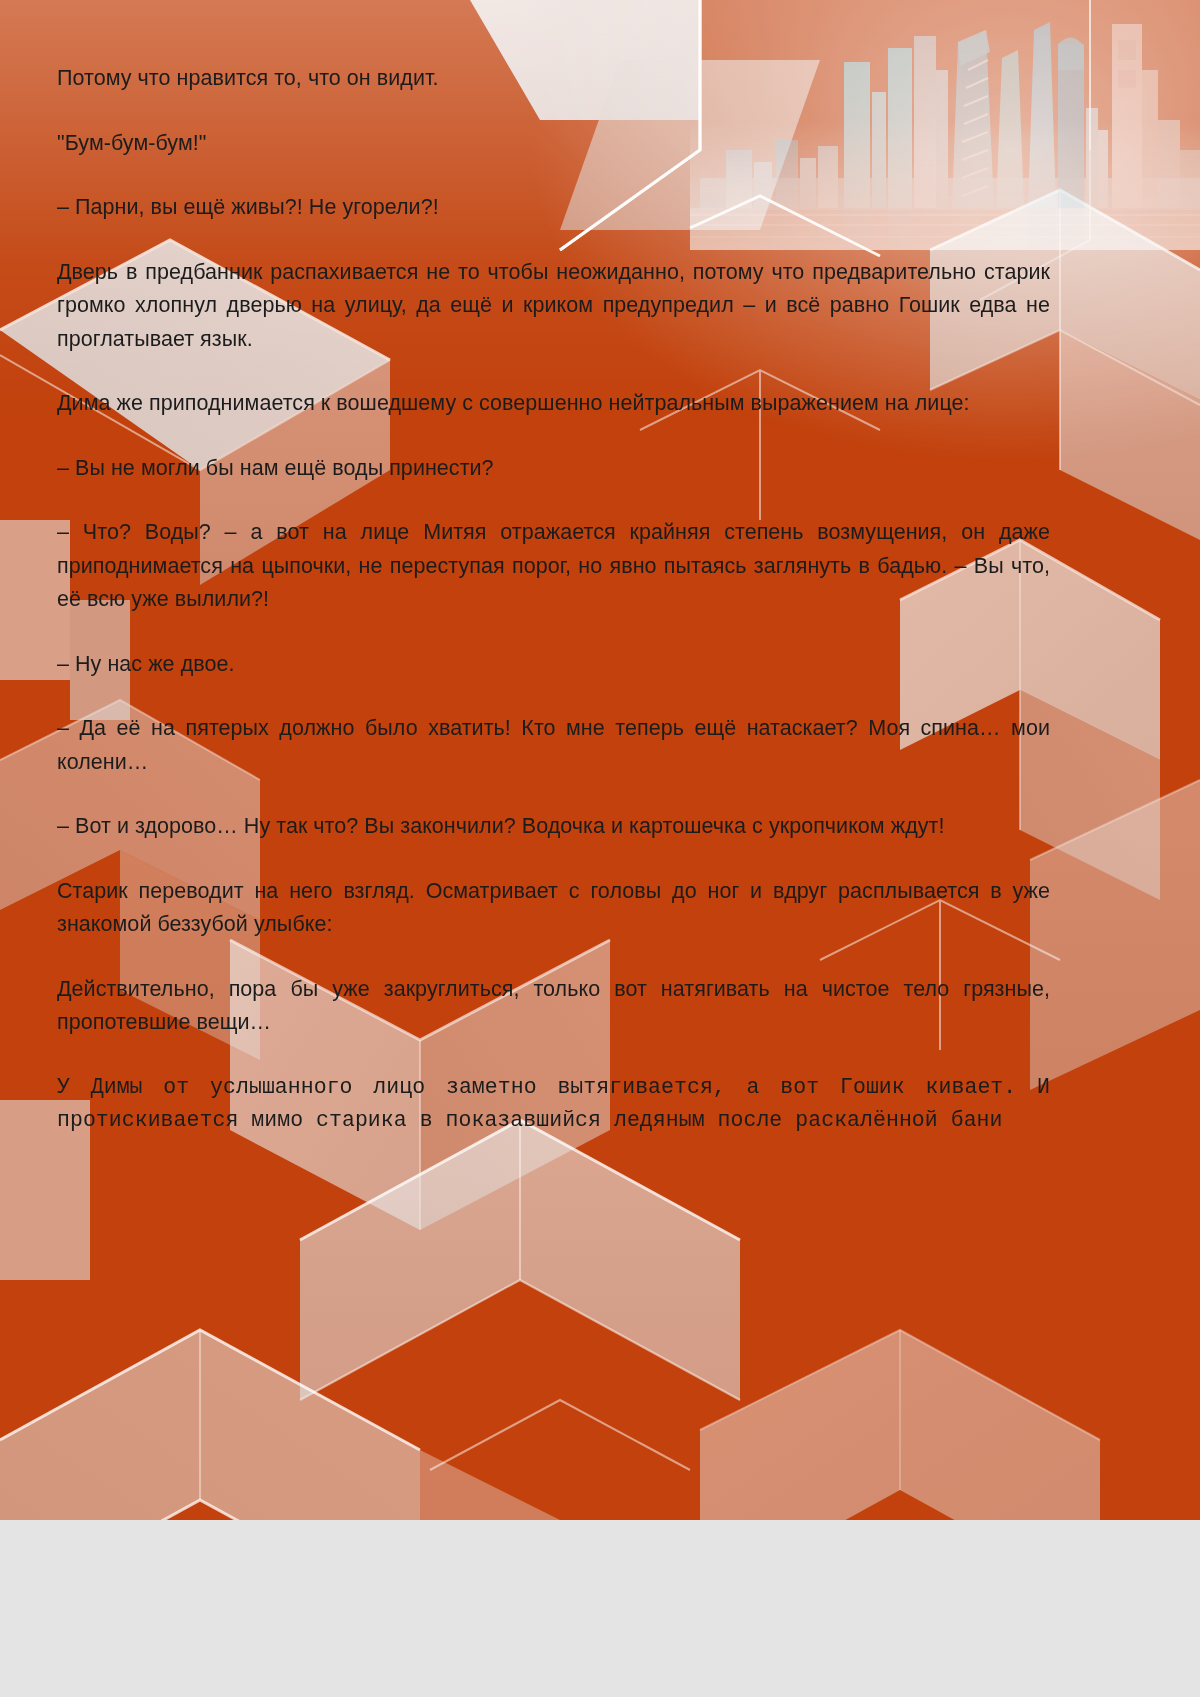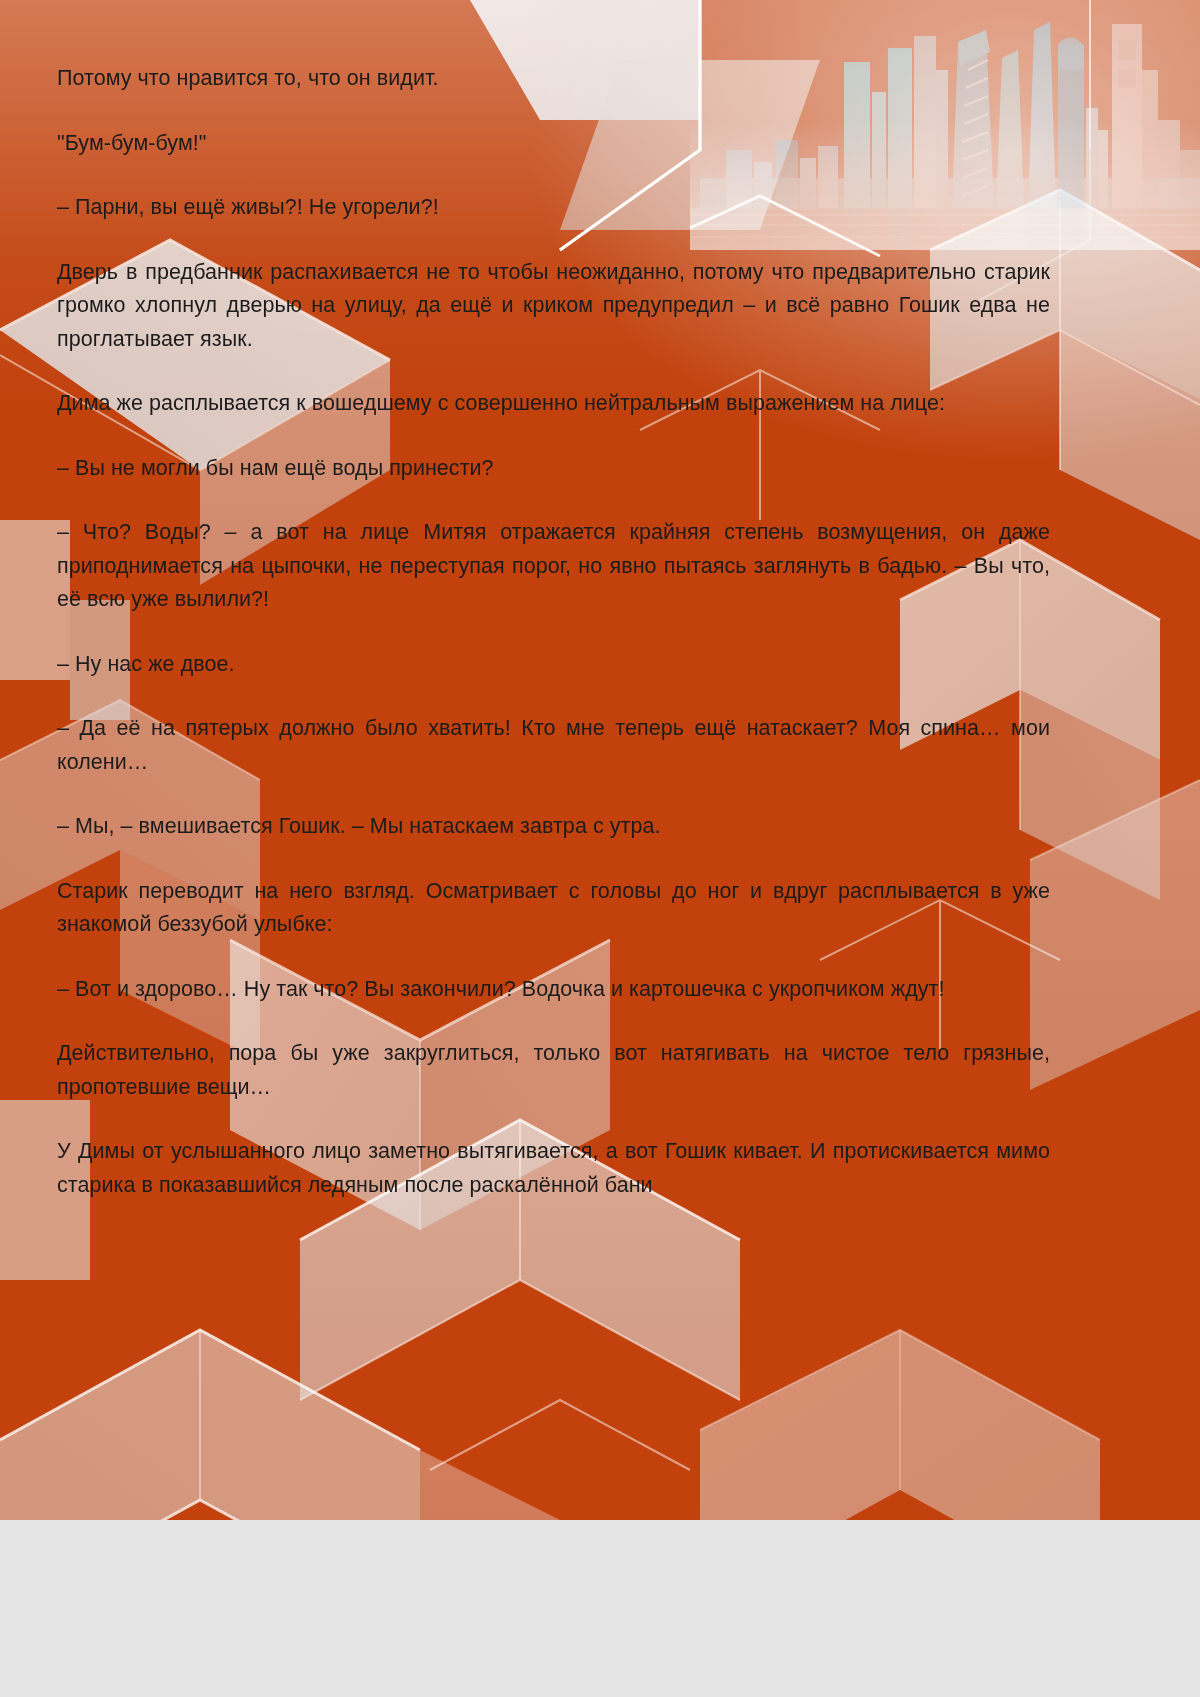--- a/index.html
+++ b/index.html
@@ -274,7 +274,7 @@
     <p class="para short">"Бум-бум-бум!"</p>
     <p class="para short">– Парни, вы ещё живы?! Не угорели?!</p>
     <p class="para">Дверь в предбанник распахивается не то чтобы неожиданно, потому что предварительно старик громко хлопнул дверью на улицу, да ещё и криком предупредил – и всё равно Гошик едва не проглатывает язык.</p>
-    <p class="para">Дима же расплывается к вошедшему с совершенно нейтральным выражением на лице:</p>
+    <p class="para">Дима же приподнимается к вошедшему с совершенно нейтральным выражением на лице:</p>
     <p class="para short">– Вы не могли бы нам ещё воды принести?</p>
     <p class="para">– Что? Воды? – а вот на лице Митяя отражается крайняя степень возмущения, он даже приподнимается на цыпочки, не переступая порог, но явно пытаясь заглянуть в бадью. – Вы что, её всю уже вылили?!</p>
     <p class="para short">– Ну нас же двое.</p>

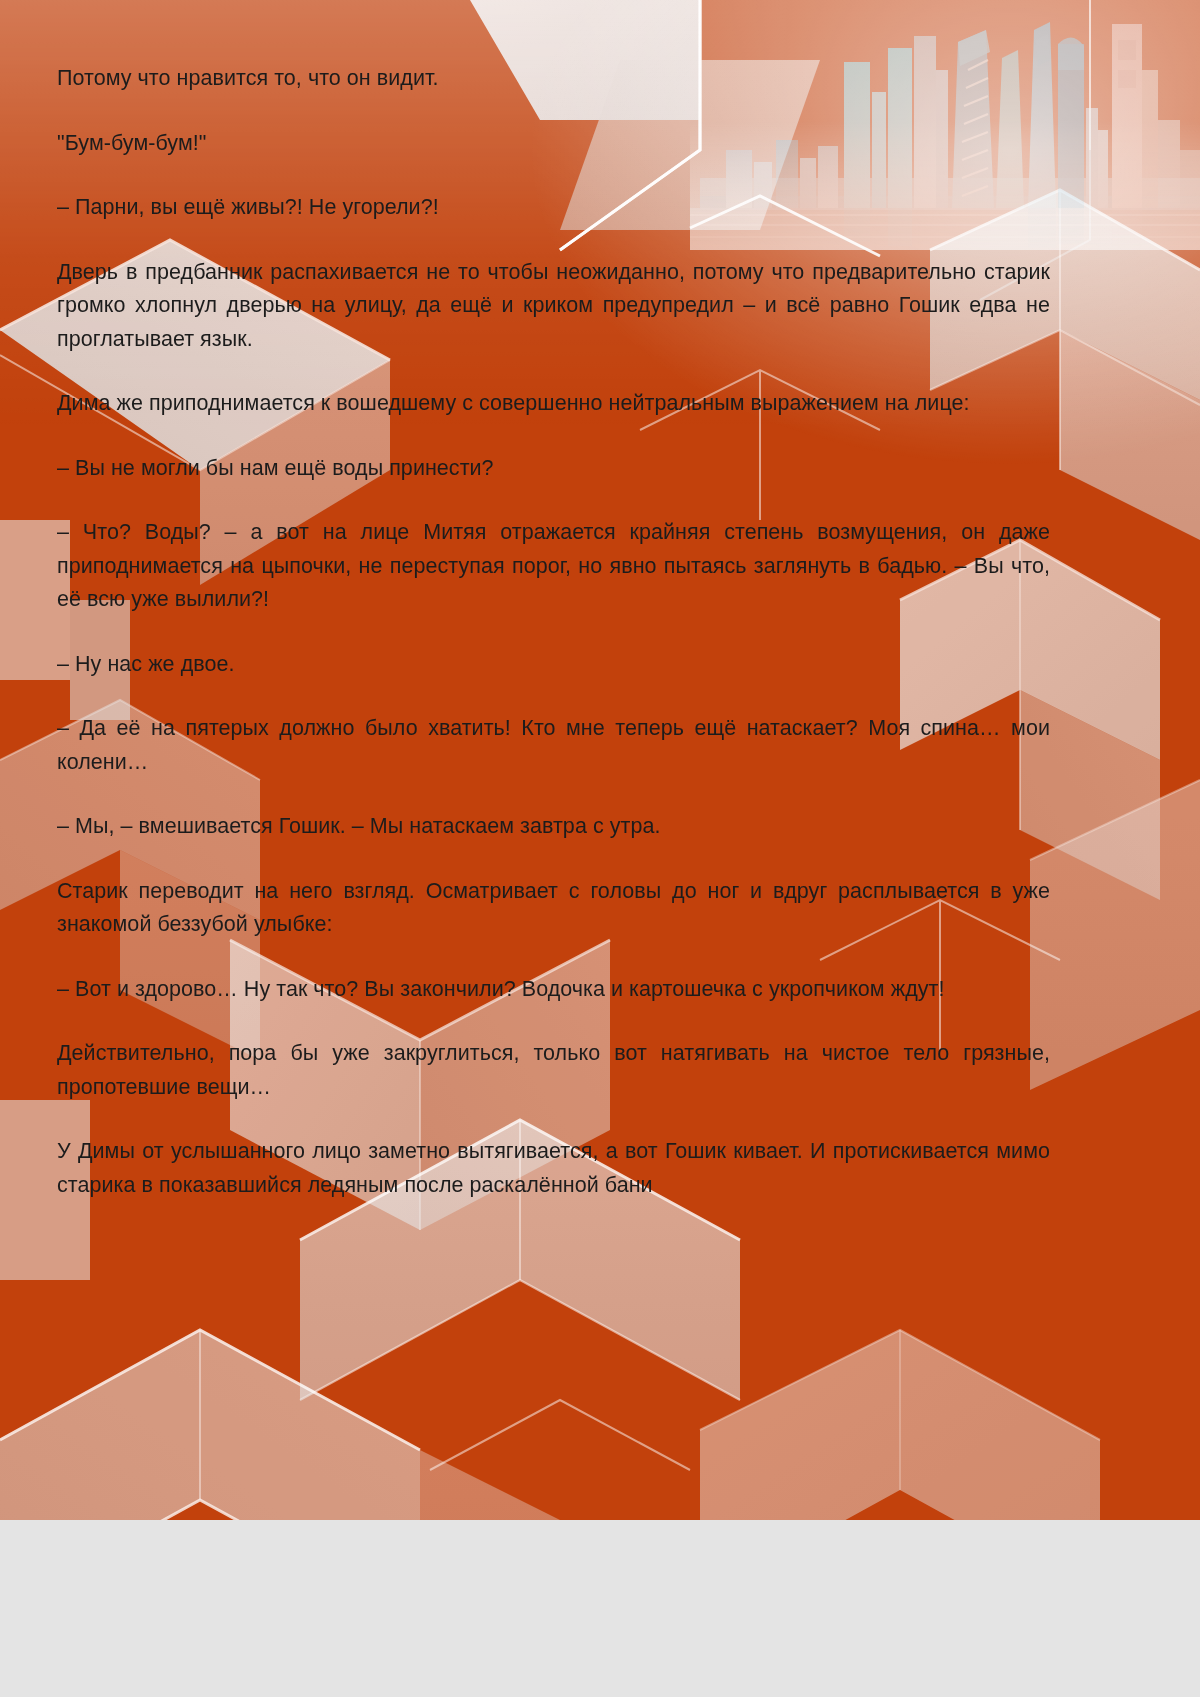--- a/index.html
+++ b/index.html
@@ -279,7 +279,6 @@
     <p class="para">– Что? Воды? – а вот на лице Митяя отражается крайняя степень возмущения, он даже приподнимается на цыпочки, не переступая порог, но явно пытаясь заглянуть в бадью. – Вы что, её всю уже вылили?!</p>
     <p class="para short">– Ну нас же двое.</p>
     <p class="para">– Да её на пятерых должно было хватить! Кто мне теперь ещё натаскает? Моя спина… мои колени…</p>
-    <p class="para short">– Мы, – вмешивается Гошик. – Мы натаскаем завтра с утра.</p>
     <p class="para">Старик переводит на него взгляд. Осматривает с головы до ног и вдруг расплывается в уже знакомой беззубой улыбке:</p>
     <p class="para">– Вот и здорово… Ну так что? Вы закончили? Водочка и картошечка с укропчиком ждут!</p>
     <p class="para">Действительно, пора бы уже закруглиться, только вот натягивать на чистое тело грязные, пропотевшие вещи…</p>

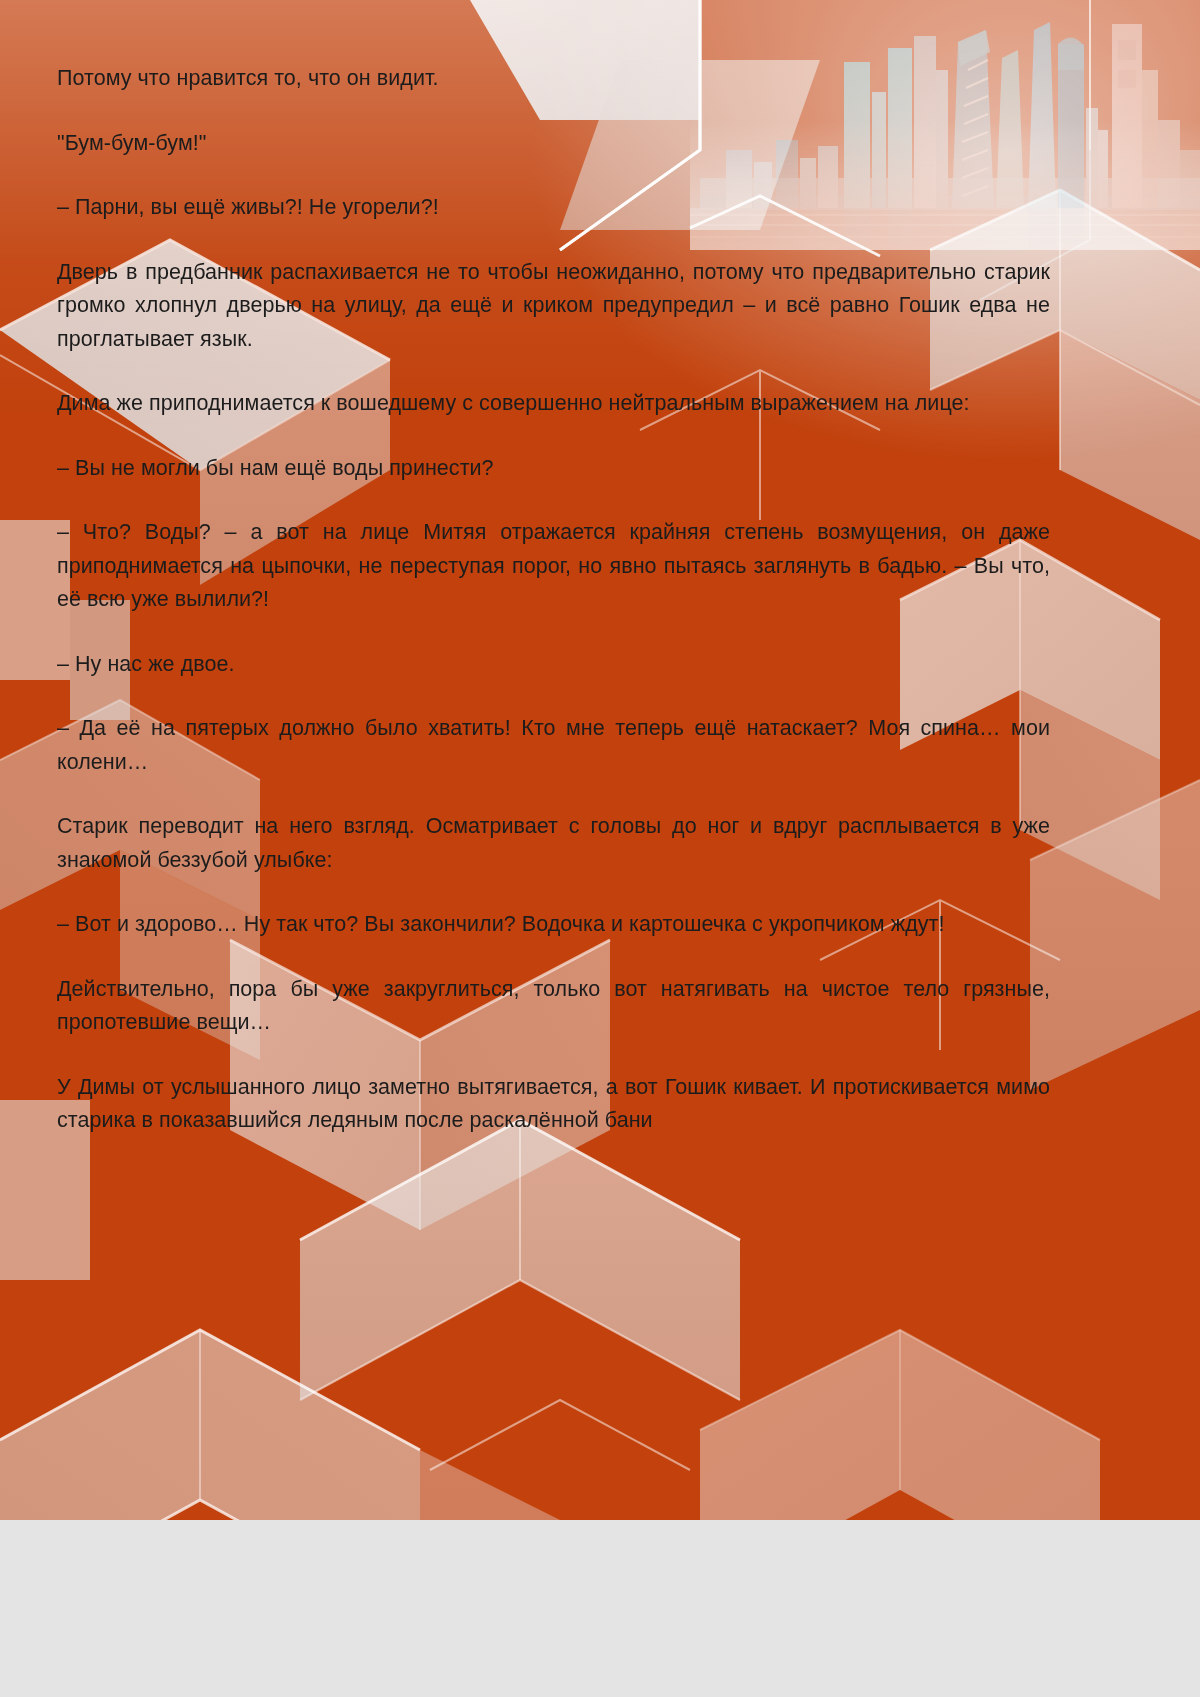--- a/index.html
+++ b/index.html
@@ -279,8 +279,8 @@
     <p class="para">– Что? Воды? – а вот на лице Митяя отражается крайняя степень возмущения, он даже приподнимается на цыпочки, не переступая порог, но явно пытаясь заглянуть в бадью. – Вы что, её всю уже вылили?!</p>
     <p class="para short">– Ну нас же двое.</p>
     <p class="para">– Да её на пятерых должно было хватить! Кто мне теперь ещё натаскает? Моя спина… мои колени…</p>
+    <p class="para">– Вот и здорово… Ну так что? Вы закончили? Водочка и картошечка с укропчиком ждут!</p>
     <p class="para">Старик переводит на него взгляд. Осматривает с головы до ног и вдруг расплывается в уже знакомой беззубой улыбке:</p>
-    <p class="para">– Вот и здорово… Ну так что? Вы закончили? Водочка и картошечка с укропчиком ждут!</p>
     <p class="para">Действительно, пора бы уже закруглиться, только вот натягивать на чистое тело грязные, пропотевшие вещи…</p>
     <p class="para">У Димы от услышанного лицо заметно вытягивается, а вот Гошик кивает. И протискивается мимо старика в показавшийся ледяным после раскалённой бани</p>
   </main>

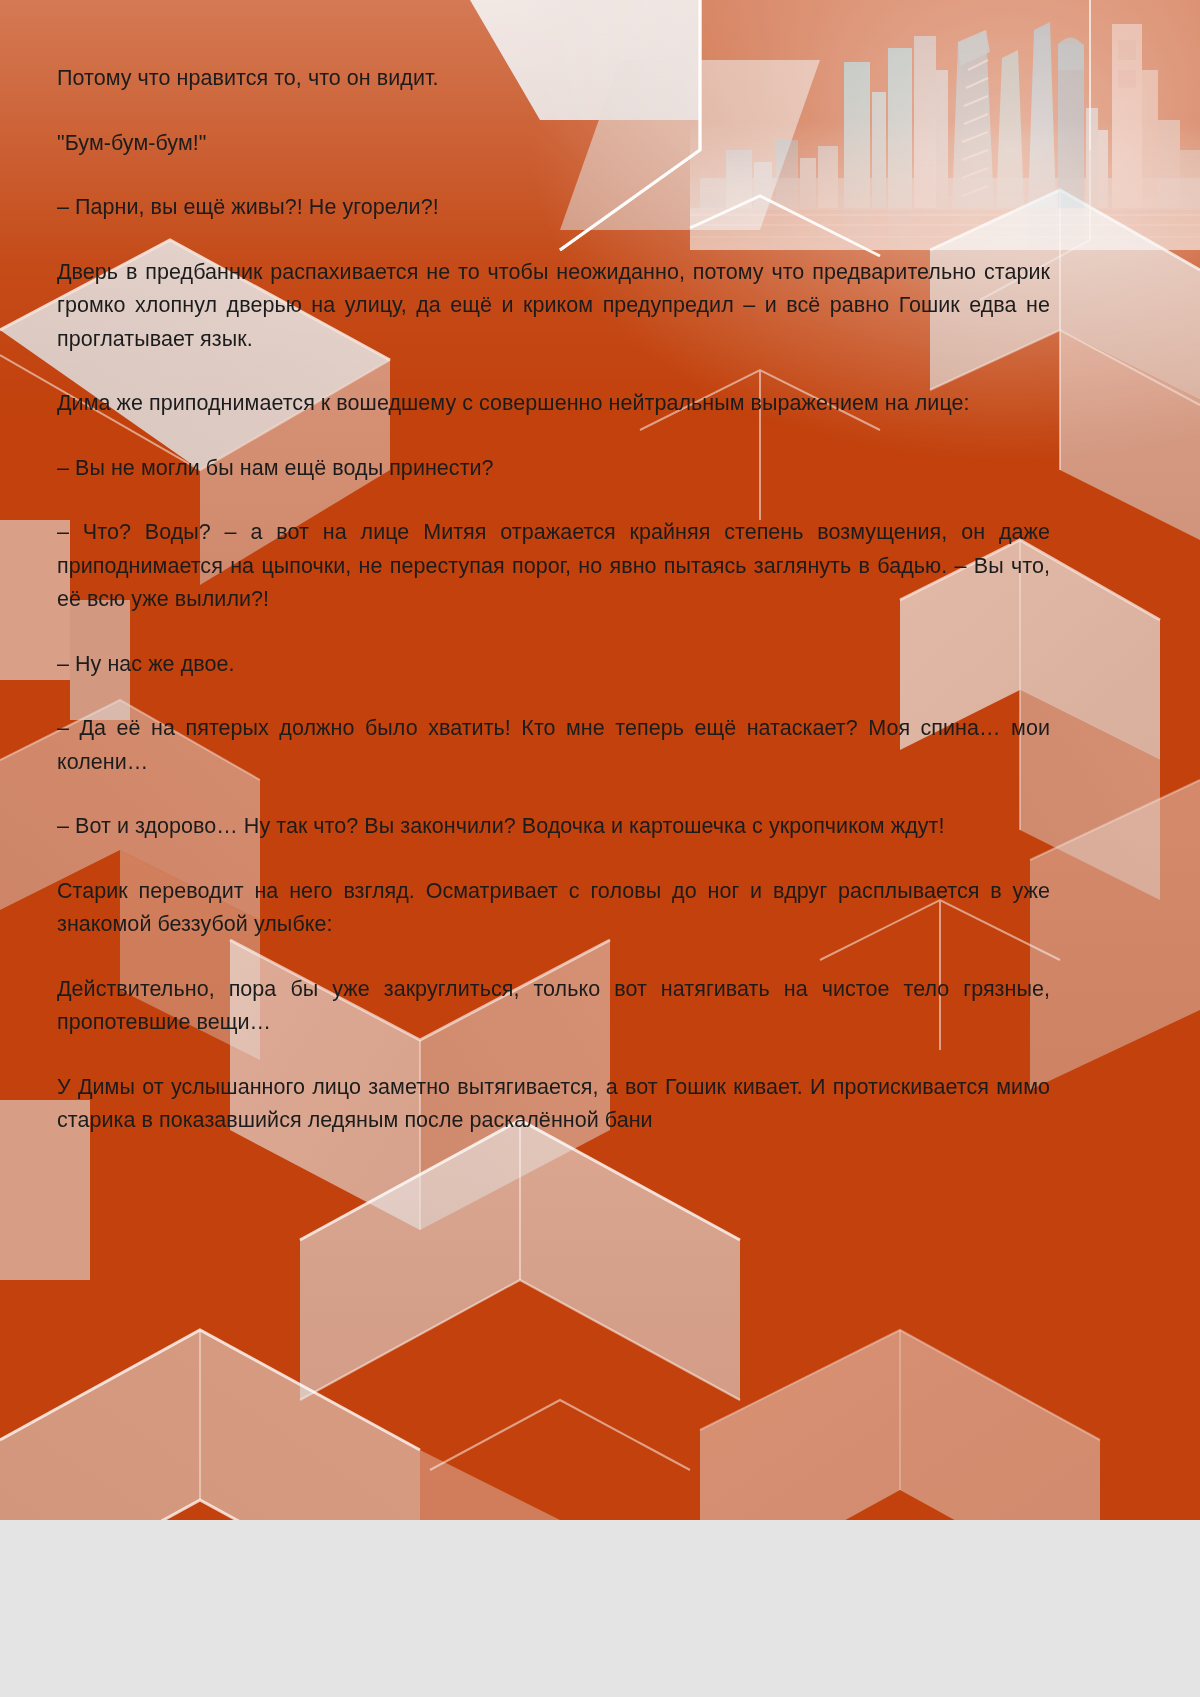--- a/index.html
+++ b/index.html
@@ -67,7 +67,7 @@
     -webkit-font-smoothing: antialiased;
   }
 
-  .para:last-child { margin-bottom: 0; }
+  .para:last-child { margin-bottom: 0; font-family: Liberation Mono, monospace; }
 
   
   .para.short { text-align: left; }

